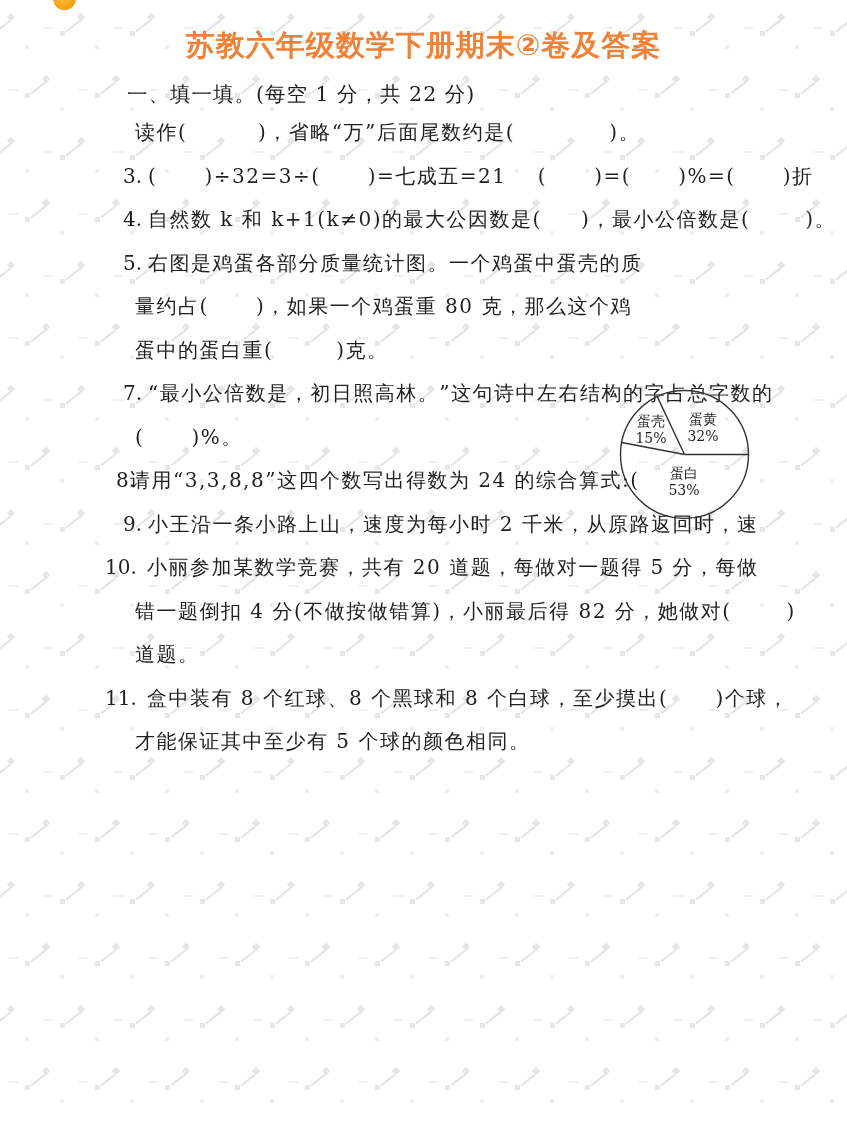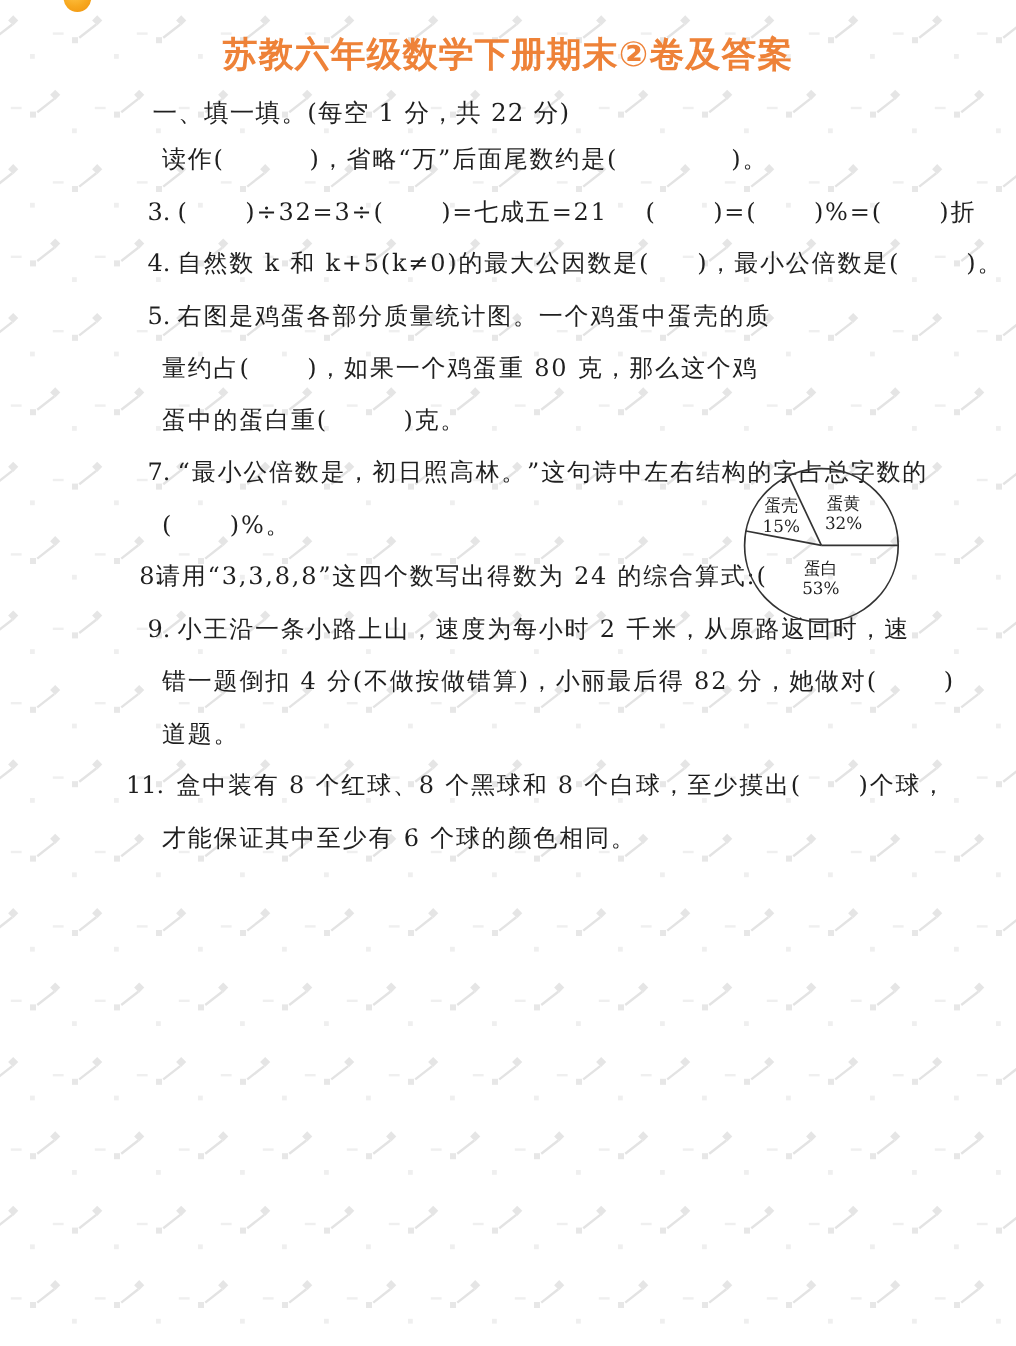--- a/index.html
+++ b/index.html
@@ -1615,7 +1615,7 @@
   <div id="questions">
       <div class="qline cont"><span>读作(         )，省略“万”后面尾数约是(            )。</span></div>
       <div class="qline"><span class="qnum">3.</span><span>(      )÷32=3÷(      )=七成五=21    (      )=(      )%=(      )折</span></div>
-      <div class="qline"><span class="qnum">4.</span><span>自然数 k 和 k+5(k≠0)的最大公因数是(     )，最小公倍数是(       )。</span></div>
+      <div class="qline"><span class="qnum">4.</span><span>自然数 k 和 k+1(k≠0)的最大公因数是(     )，最小公倍数是(       )。</span></div>
       <div class="qline"><span class="qnum">5.</span><span>右图是鸡蛋各部分质量统计图。一个鸡蛋中蛋壳的质</span></div>
       <div class="qline cont"><span>量约占(      )，如果一个鸡蛋重 80 克，那么这个鸡</span></div>
       <div class="qline cont"><span>蛋中的蛋白重(        )克。</span></div>

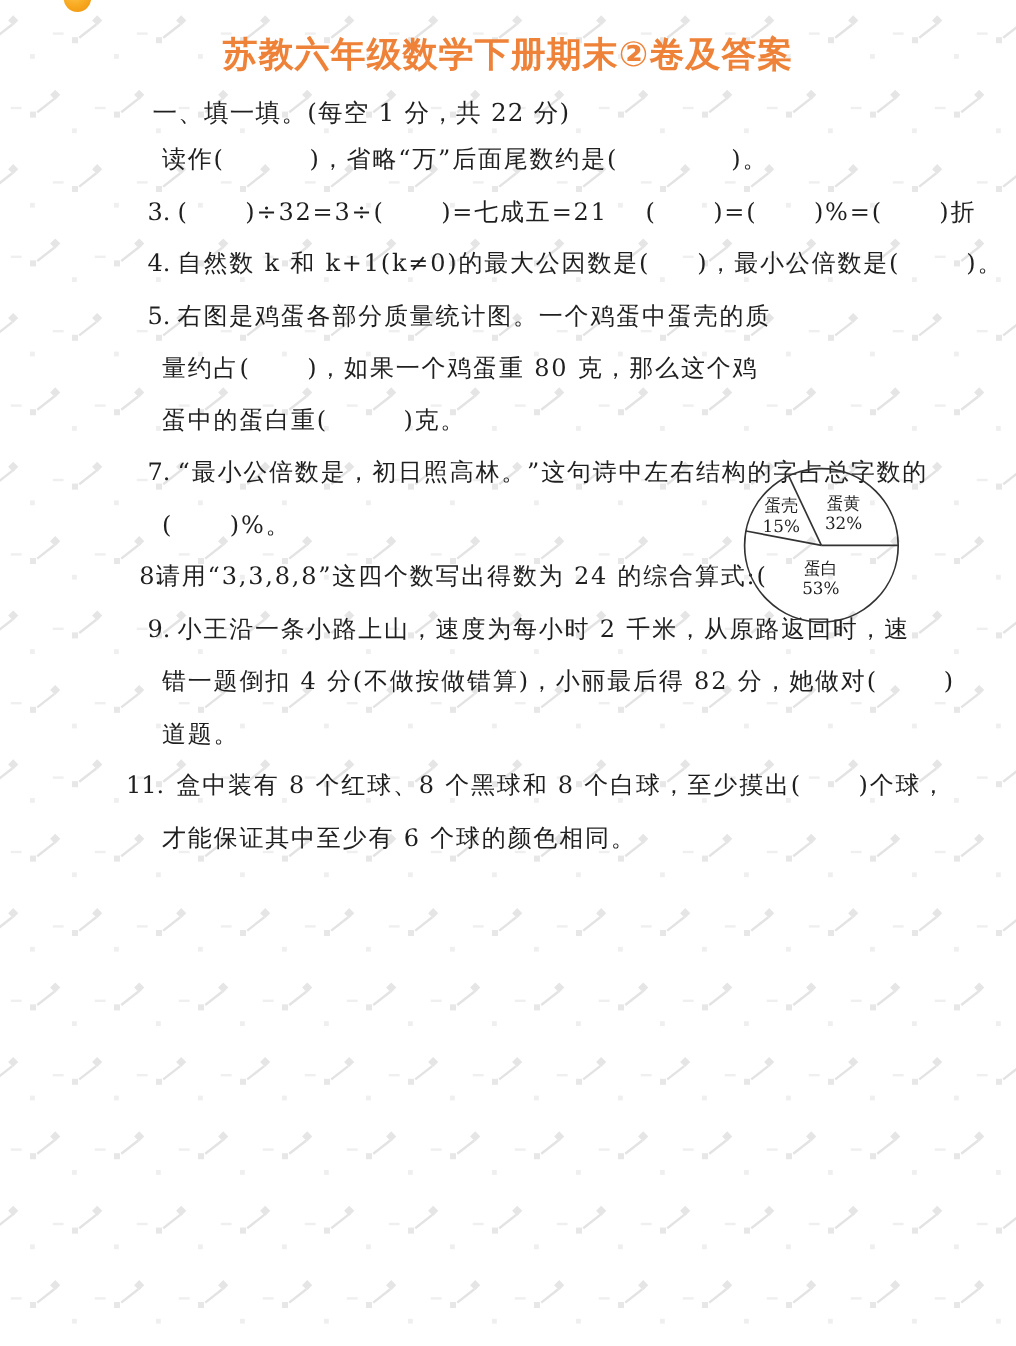--- a/index.html
+++ b/index.html
@@ -1623,6 +1623,7 @@
       <div class="qline cont"><span>(      )%。</span></div>
       <div class="qline tight"><span class="qnum">8.</span><span>请用“3,3,8,8”这四个数写出得数为 24 的综合算式:(                              )。</span></div>
       <div class="qline"><span class="qnum">9.</span><span>小王沿一条小路上山，速度为每小时 2 千米，从原路返回时，速</span></div>
+      <div class="qline wide"><span class="qnum">10.</span><span>小丽参加某数学竞赛，共有 20 道题，每做对一题得 5 分，每做</span></div>
       <div class="qline cont"><span>错一题倒扣 4 分(不做按做错算)，小丽最后得 82 分，她做对(       )</span></div>
       <div class="qline cont"><span>道题。</span></div>
       <div class="qline wide"><span class="qnum">11.</span><span>盒中装有 8 个红球、8 个黑球和 8 个白球，至少摸出(      )个球，</span></div>

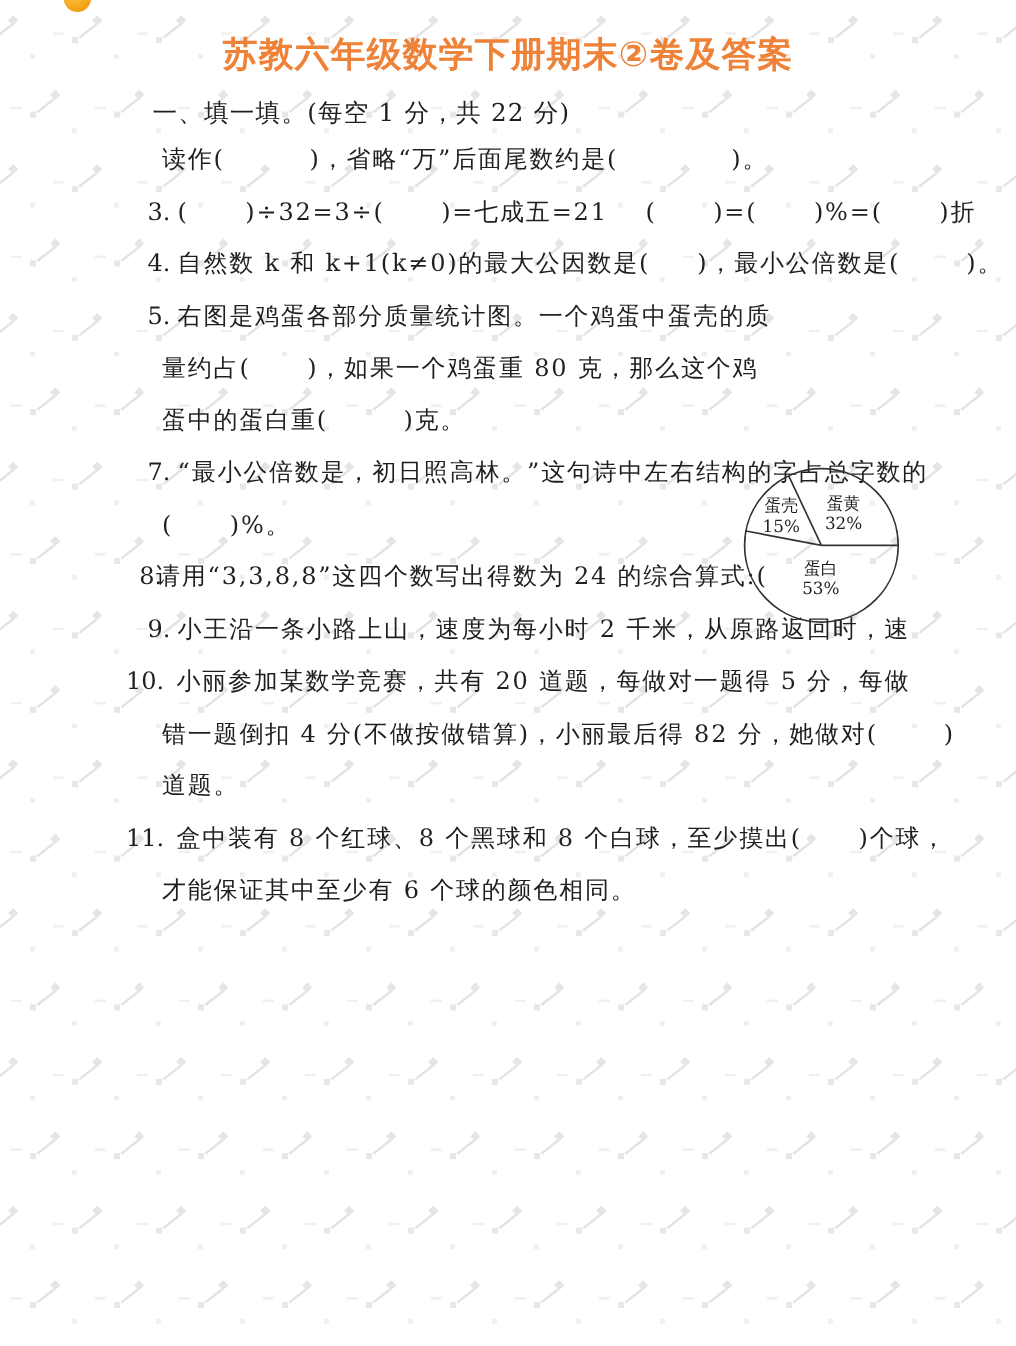--- a/index.html
+++ b/index.html
@@ -1627,7 +1627,7 @@
       <div class="qline cont"><span>错一题倒扣 4 分(不做按做错算)，小丽最后得 82 分，她做对(       )</span></div>
       <div class="qline cont"><span>道题。</span></div>
       <div class="qline wide"><span class="qnum">11.</span><span>盒中装有 8 个红球、8 个黑球和 8 个白球，至少摸出(      )个球，</span></div>
-      <div class="qline cont"><span>才能保证其中至少有 6 个球的颜色相同。</span></div>
+      <div class="qline cont"><span>才能保证其中至少有 5 个球的颜色相同。</span></div>
     </div>
 
   <svg id="pie" width="131" height="131" viewBox="0 0 131 131">

